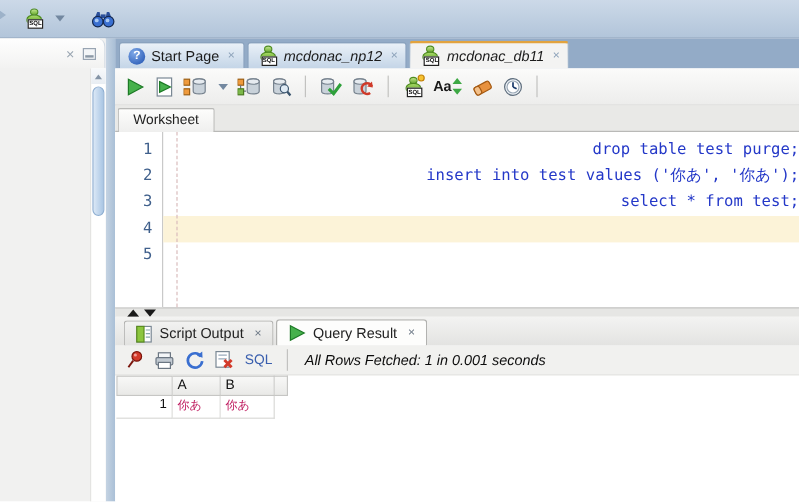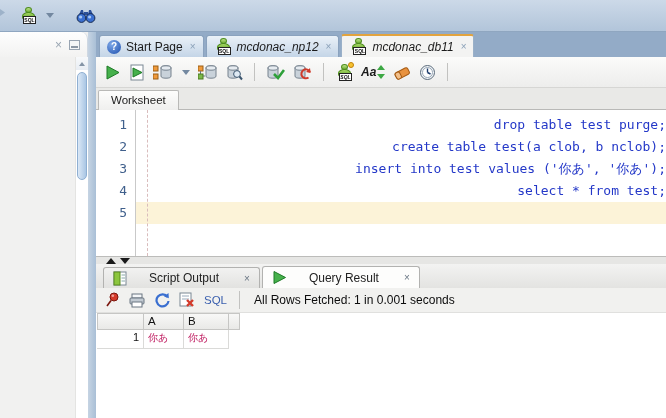--- a/index.html
+++ b/index.html
@@ -59,7 +59,7 @@
   .editor-toolbar { height:31px; background:linear-gradient(#fbfbfa,#ededec); border-bottom:1px solid #d6d6d4;
     display:flex; align-items:center; gap:8px; padding-left:8px; flex:none; }
   .tsep { width:1px; height:18px; background:#c2c2c0; margin:0 3px; }
-  .ibtn { height:22px; display:flex; align-items:center; justify-content:center;font-style:italic; }
+  .ibtn { height:22px; display:flex; align-items:center; justify-content:center; }
   .aa-wrap { display:flex; align-items:center; gap:1px; }
   .aa-text { font-size:12px; font-weight:bold; color:#1a1a1a; }
 

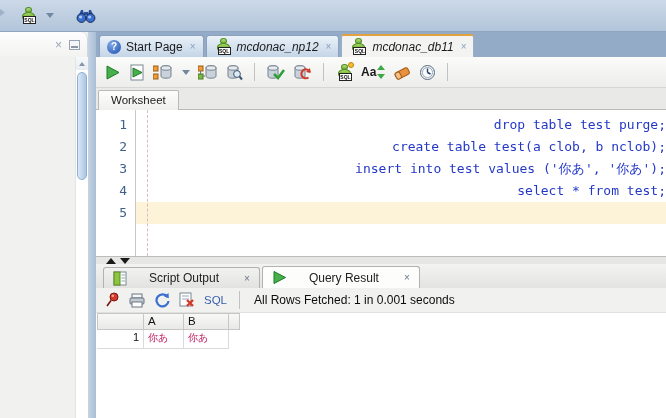--- a/index.html
+++ b/index.html
@@ -306,7 +306,6 @@
         <div class="code-area">
           <div class="margin-guide"></div>
           <div class="code-line">drop table test purge;</div>
-          <div class="code-line">create table test(a clob, b nclob);</div>
           <div class="code-line">insert into test values ('你あ', '你あ');</div>
           <div class="code-line">select * from test;</div>
           <div class="code-line current"></div>

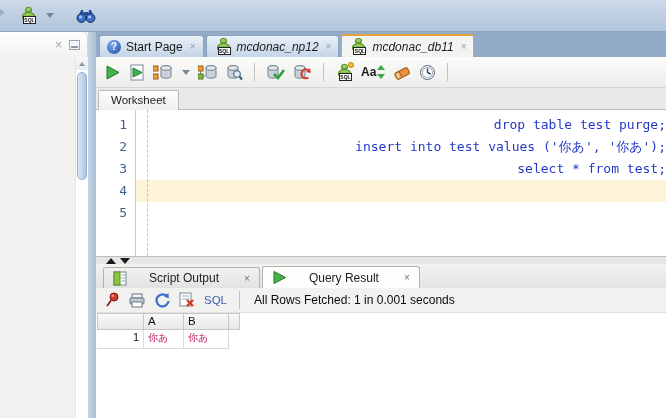--- a/index.html
+++ b/index.html
@@ -83,7 +83,7 @@
 
   
   .bottom-tabs { height:24px; background:linear-gradient(#f3f3f2,#e3e3e1); display:flex; align-items:flex-end; padding-left:7px; font-size:12px; flex:none; }
-  .b-tab { height:21px; display:flex; align-items:center; gap:22px; padding:0 9px; color:#222; margin-right:2px;
+  .b-tab { height:21px; display:flex; align-items:center; gap:6px; padding:0 9px; color:#222; margin-right:2px;
     border:1px solid #b2b2b0; border-bottom:none; border-radius:3px 3px 0 0; background:linear-gradient(#f2f2f1,#e2e2e0);justify-content:center; }
   .b-tab.active { background:#fdfdfc; height:22px; }
   .b-close { color:#6a7684; font-size:10px; margin-left:3px; }

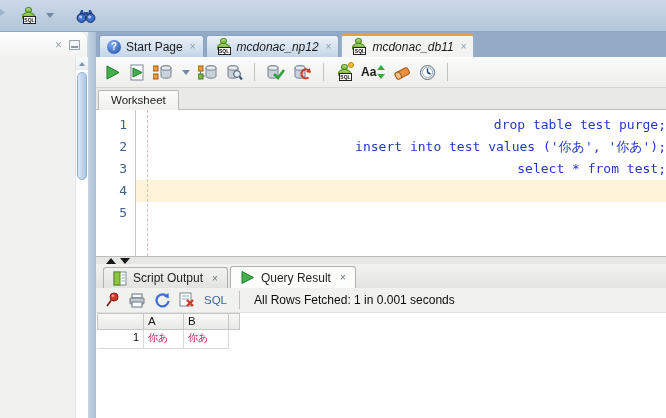--- a/index.html
+++ b/index.html
@@ -91,7 +91,7 @@
   
   .result-toolbar { height:25px; background:#f1f1ef; border-bottom:1px solid #e0e0de; display:flex; align-items:center; gap:9px; padding-left:9px; flex:none; }
   .sql-link { color:#3a5fae; font-size:11.5px; }
-  .status-text { color:#0c0c0c; font-size:12px; margin-left:2px; }
+  .status-text { color:#0c0c0c; font-size:12px; margin-left:2px;font-style:italic; }
 
   
   .result-area { flex:1; background:#fff; min-height:0; }

